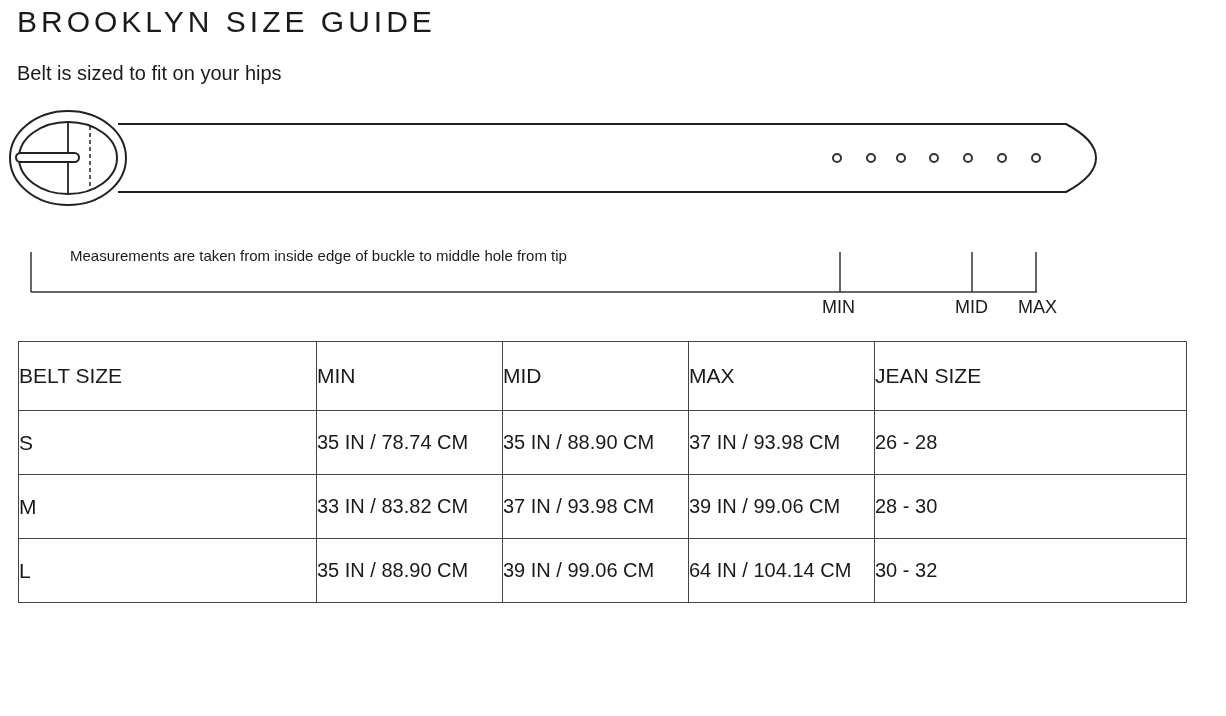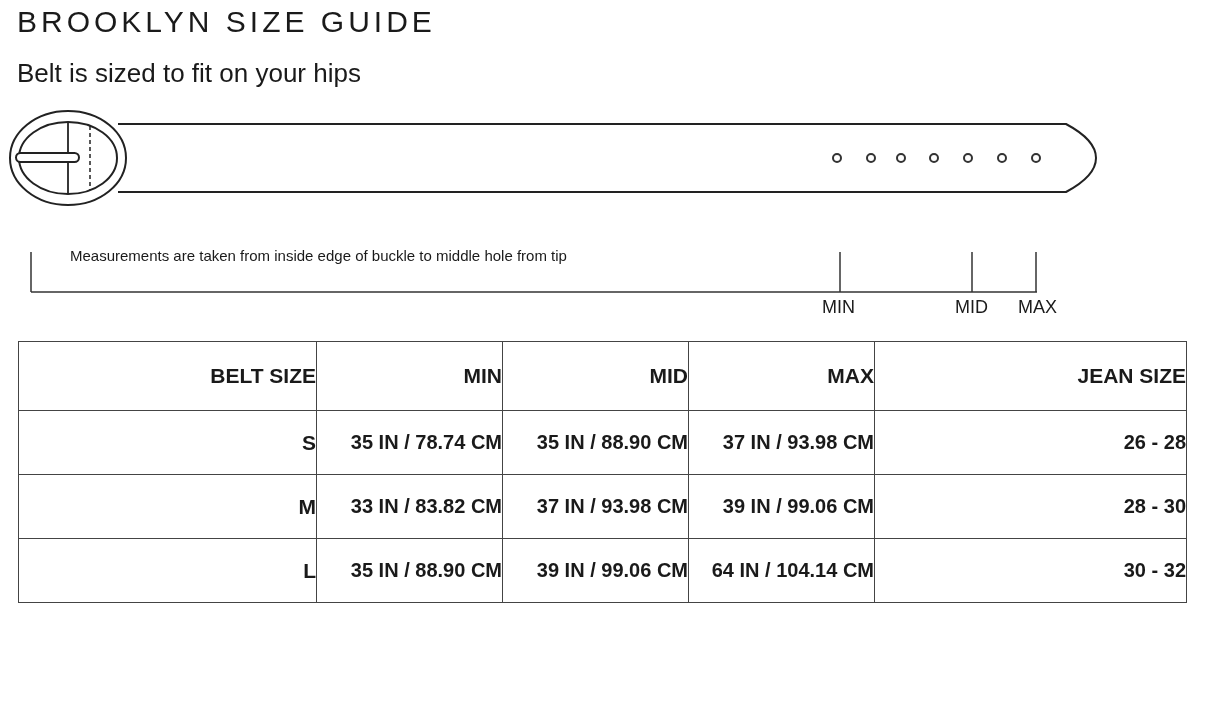--- a/index.html
+++ b/index.html
@@ -5,7 +5,7 @@
     html, body { margin: 0; padding: 0; background: #ffffff; }
     body { width: 1226px; height: 716px; position: relative; overflow: hidden; color: #1a1a1a; font-family: "Liberation Sans", "DejaVu Sans", sans-serif; }
     .title { position: absolute; left: 17px; top: 2px; font-size: 30px; letter-spacing: 4px; font-weight: normal; margin: 0; line-height: 40px; }
-    .subtitle { position: absolute; left: 17px; top: 59px; font-size: 26px; line-height: 28px; }
+    .subtitle { position: absolute; left: 17px; top: 59px; font-size: 20px; line-height: 28px; }
     .belt-svg { position: absolute; left: 0; top: 100px; }
     .measure-line-svg { position: absolute; left: 0; top: 245px; }
     .measure-note { position: absolute; left: 70px; top: 246px; font-size: 15px; line-height: 20px; }

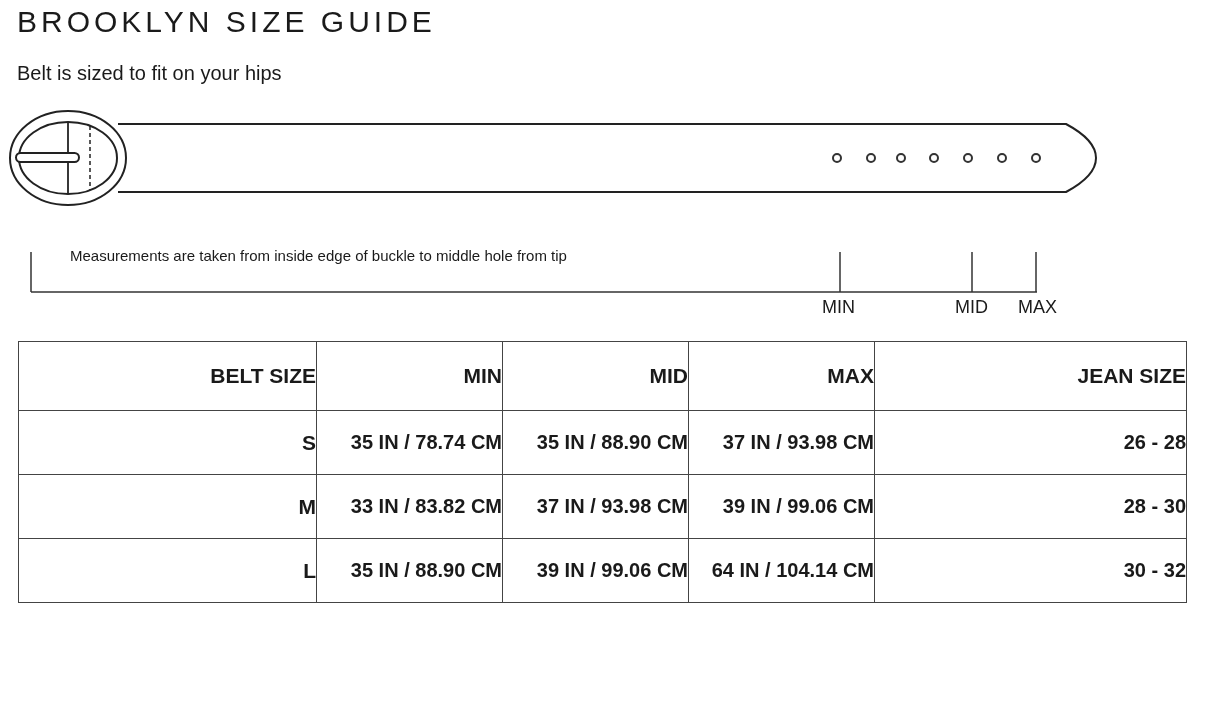--- a/index.html
+++ b/index.html
@@ -11,7 +11,7 @@
     .measure-note { position: absolute; left: 70px; top: 246px; font-size: 15px; line-height: 20px; }
     .marker-label { position: absolute; top: 296px; font-size: 18px; line-height: 22px; }
     table.size-table { position: absolute; left: 18px; top: 341px; width: 1168px; border-collapse: collapse; table-layout: fixed; }
-    table.size-table th, table.size-table td { border: 1.5px solid #444; text-align: right; font-weight: bold; font-size: 20px; padding: 0; }
+    table.size-table th, table.size-table td { border: 1.5px solid #444; text-align: left; font-weight: normal; font-size: 20px; padding: 0; }
     table.size-table th { height: 68px; font-size: 21px; }
     table.size-table td { height: 63px; }
     table.size-table td.size-cell { font-size: 21px; }

